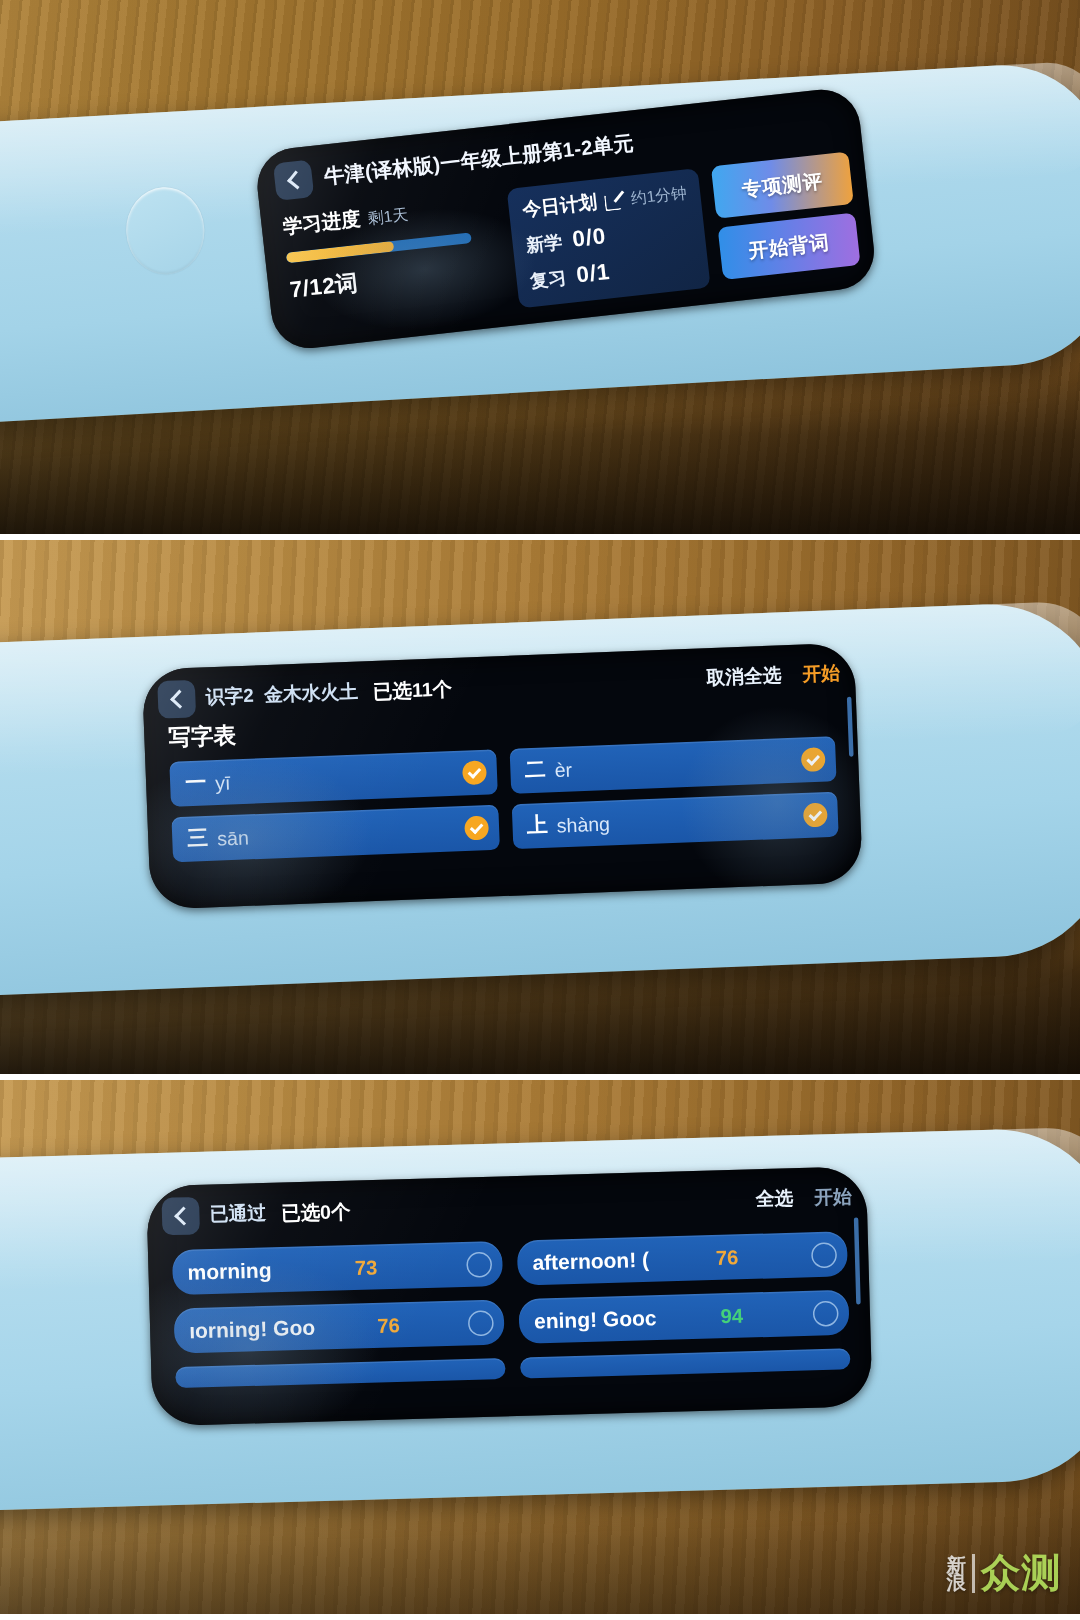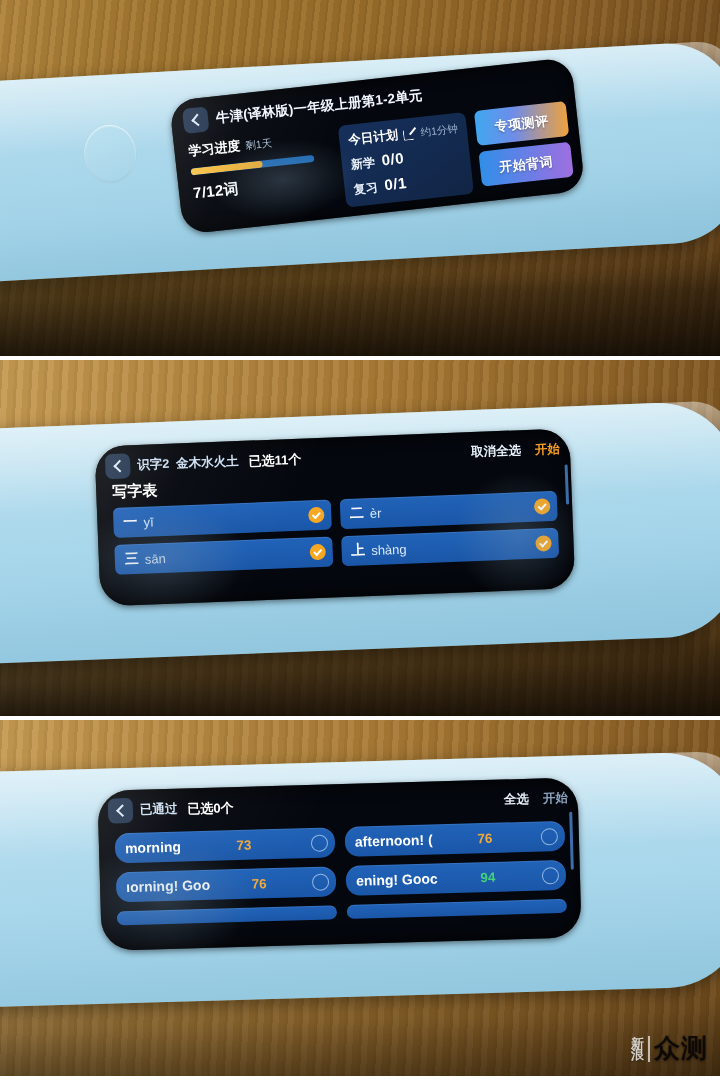--- a/index.html
+++ b/index.html
@@ -123,7 +123,7 @@
   .wm{position:absolute;right:12px;bottom:10px;display:flex;align-items:center;gap:4px;opacity:.82;}
   .wm .sm{font-size:13px;line-height:11px;color:#f2f2f2;font-weight:700;text-align:center;text-shadow:0 1px 2px rgba(0,0,0,.5);}
   .wm .bar2{width:2px;height:26px;background:rgba(255,255,255,.8);}
-  .wm .big{font-size:26px;font-weight:800;color:#000000;letter-spacing:1px;text-shadow:0 1px 3px rgba(0,0,0,.55);}
+  .wm .big{font-size:26px;font-weight:800;color:#bef264;letter-spacing:1px;text-shadow:0 1px 3px rgba(0,0,0,.55);}
 </style>
 </head>
 <body>

